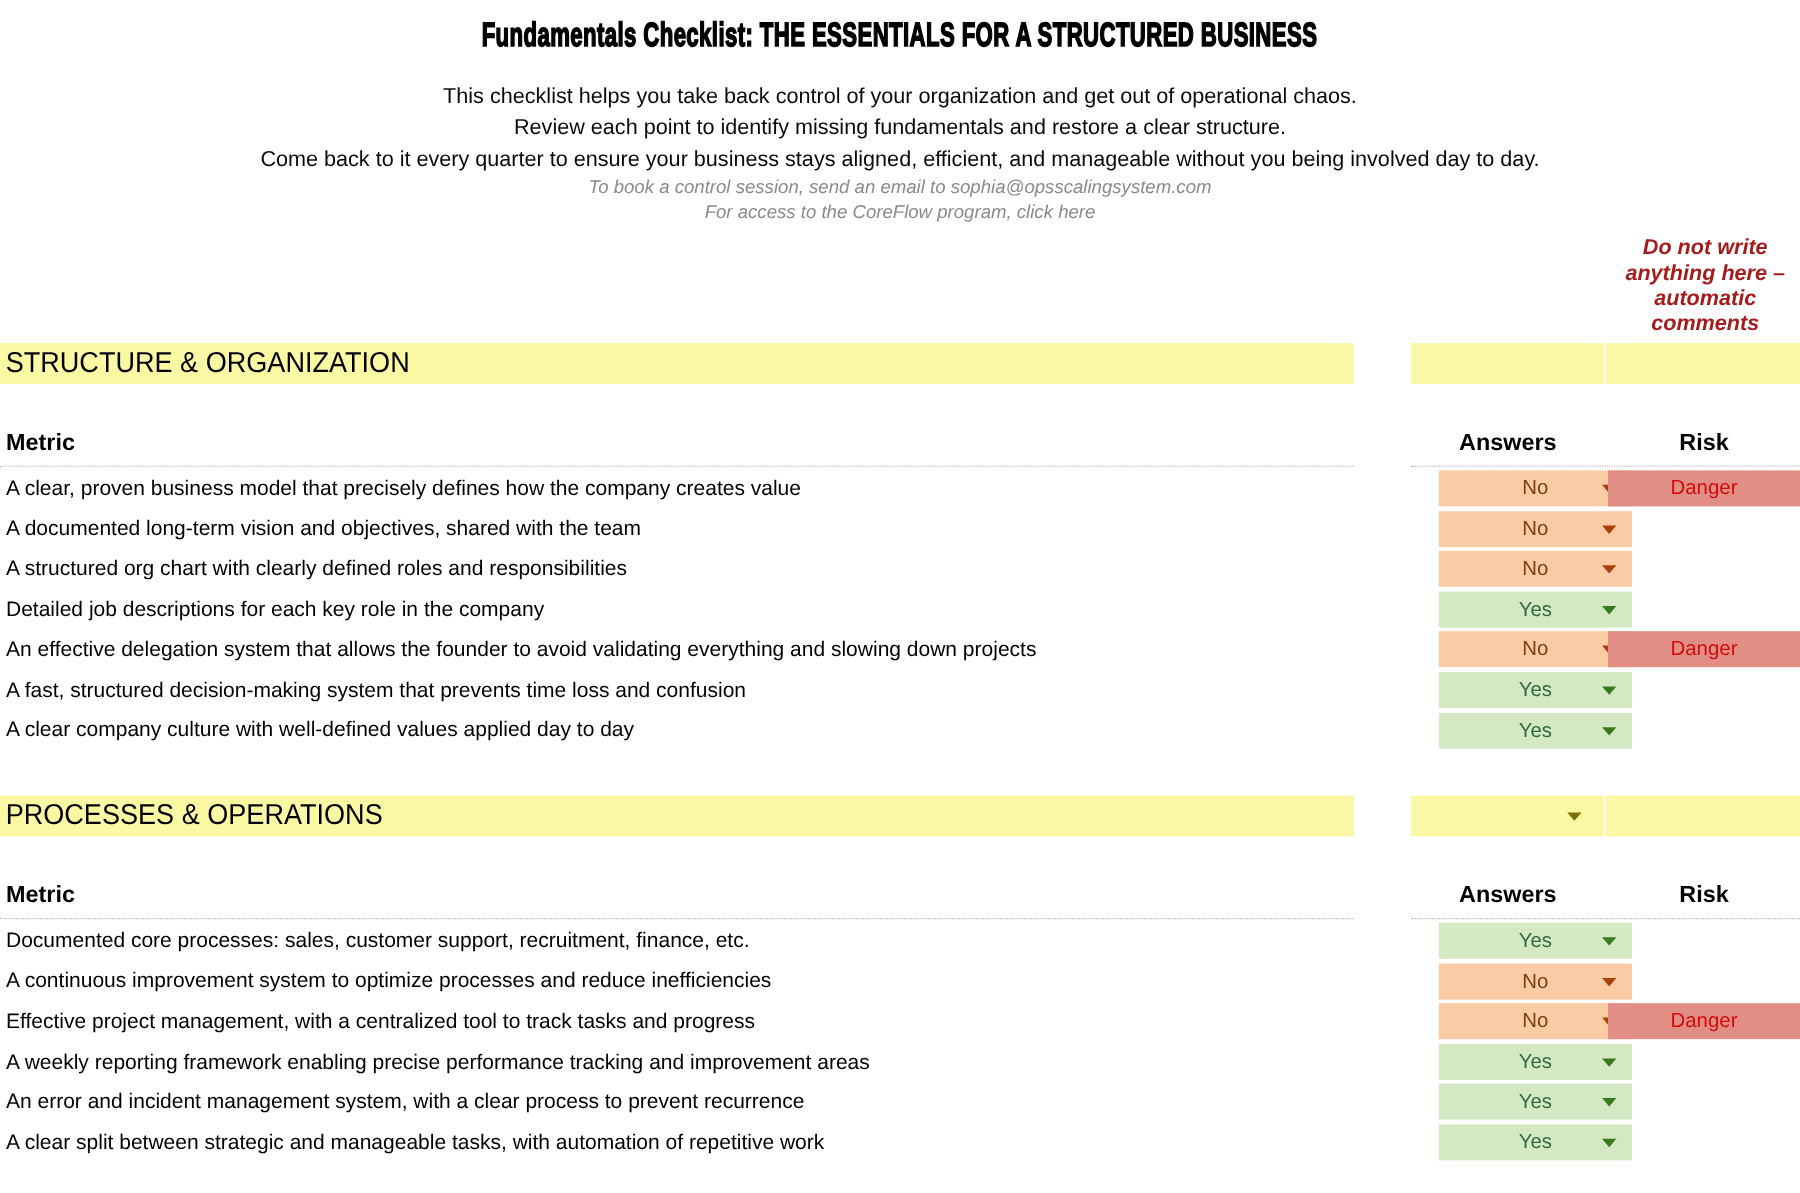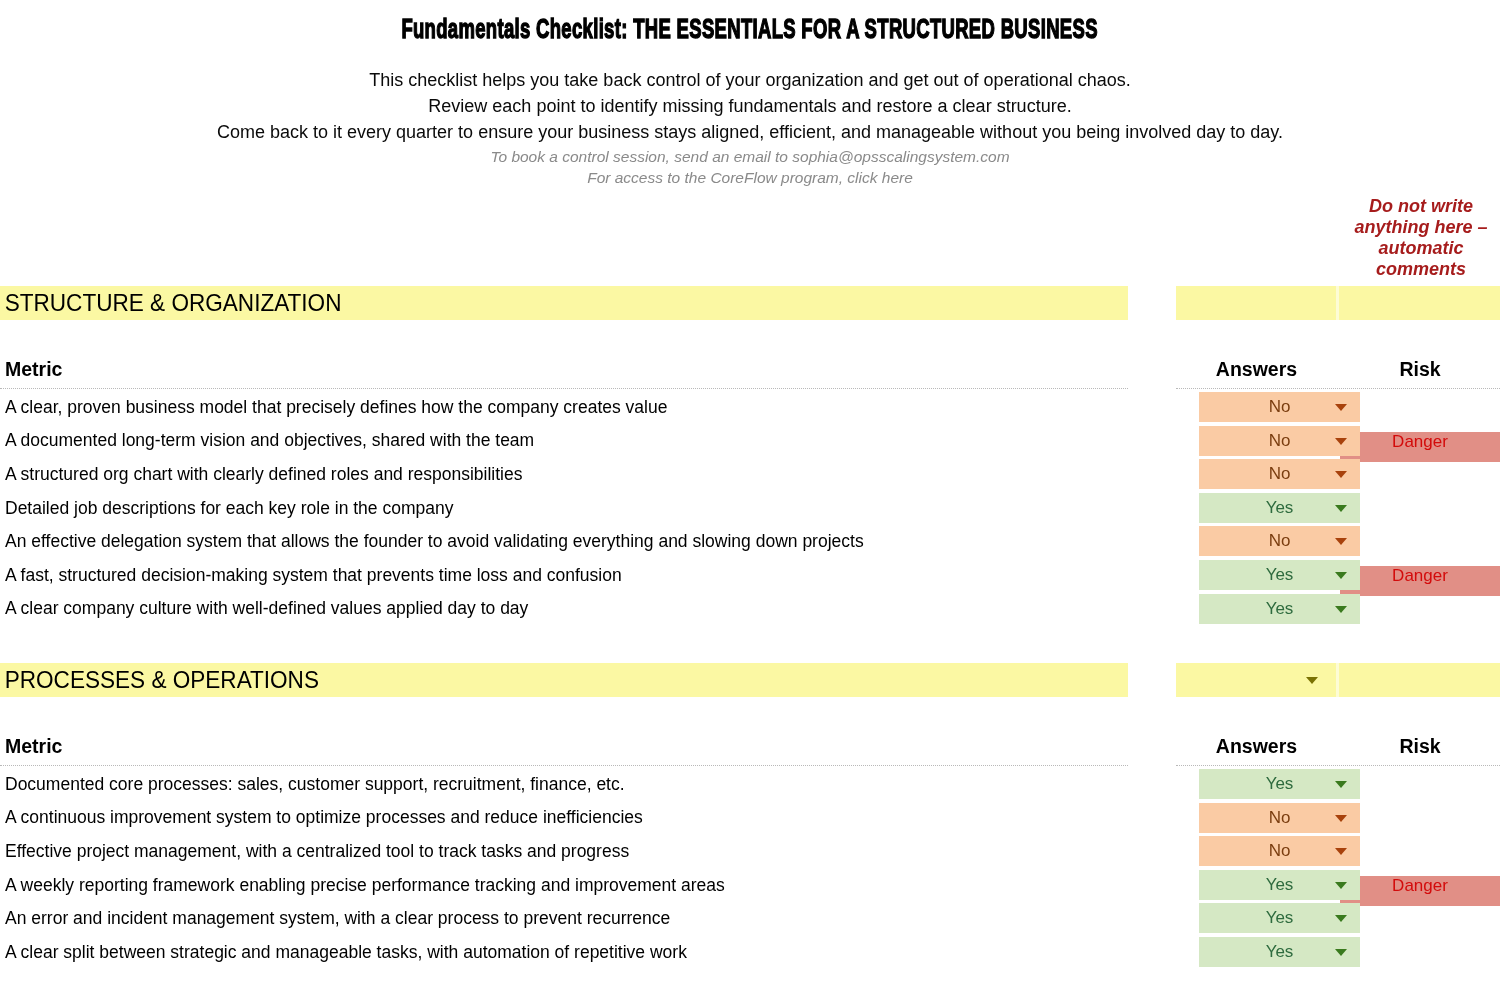--- a/index.html
+++ b/index.html
@@ -51,7 +51,7 @@
   .answer-cell.yes{background:var(--answer-yes-bg,#d5e8c4);color:var(--answer-yes-text,#2e6b3e);}
   .answer-cell.yes .arrow{border-top-color:var(--arrow-yes,#3a7a1e);}
   .risk-cell{position:absolute;left:1340px;top:2px;width:160px;height:30px;
-    display:flex;justify-content:center;font-size:17px;margin-top:40px;}
+    display:flex;align-items:center;justify-content:center;font-size:17px;}
   .risk-cell.danger{background:var(--danger-bg,#e18f86);color:var(--danger-text,#d30b0b);}
 </style>
 </head>

